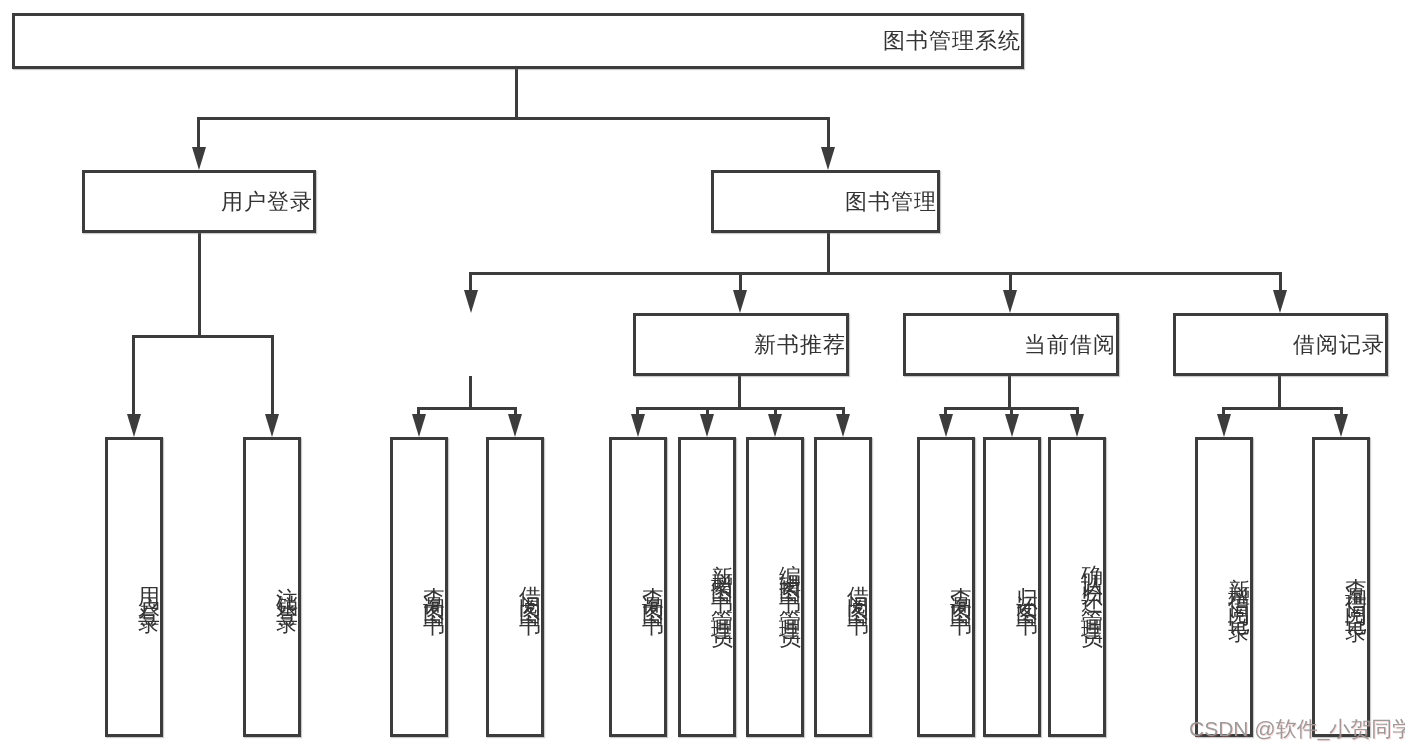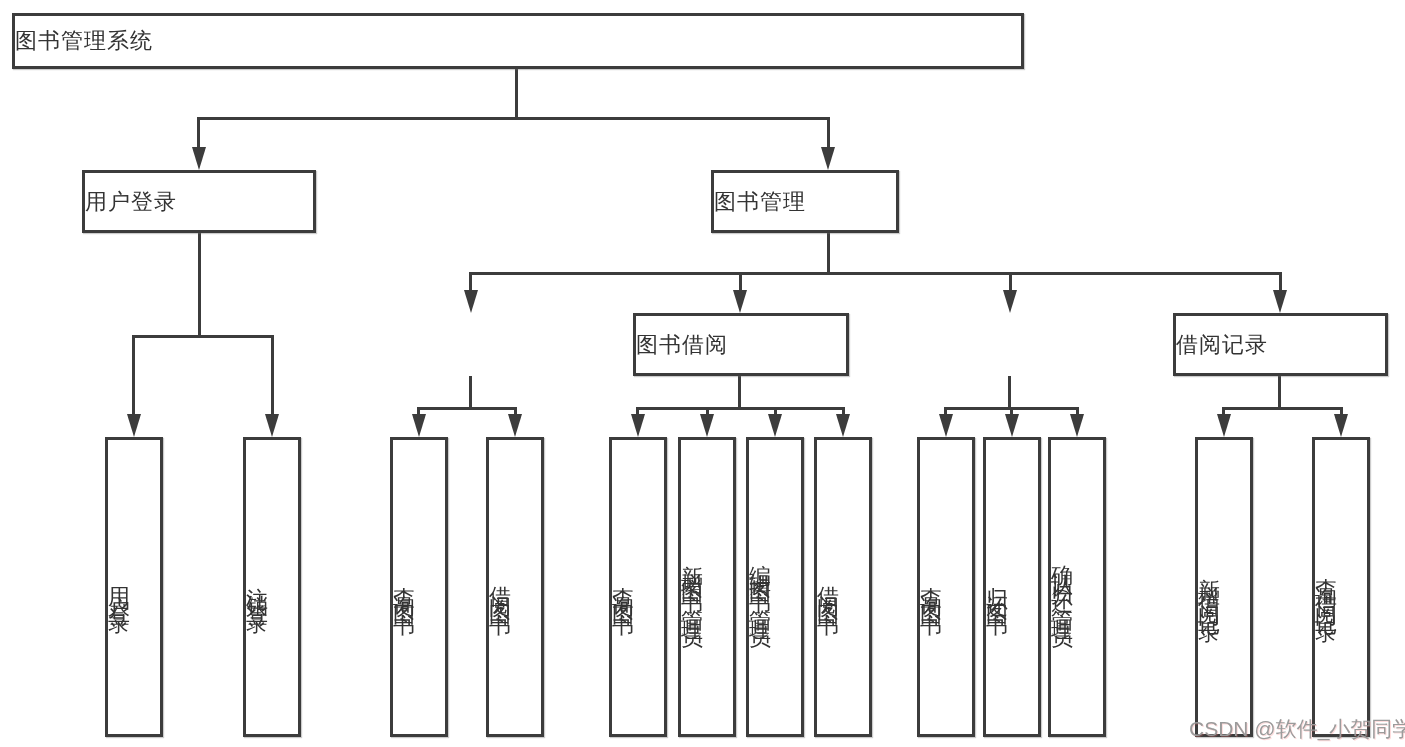--- a/index.html
+++ b/index.html
@@ -15,7 +15,7 @@
     box-sizing:border-box;
     background:#ffffff;
     border:3px solid #3c3c3c;
-    display:flex;align-items:center;justify-content:flex-start;
+    display:flex;align-items:center;justify-content:flex-end;
     color:#333333;
     font-size:22px;
     box-shadow:1px 1px 1px rgba(110,110,110,0.35);

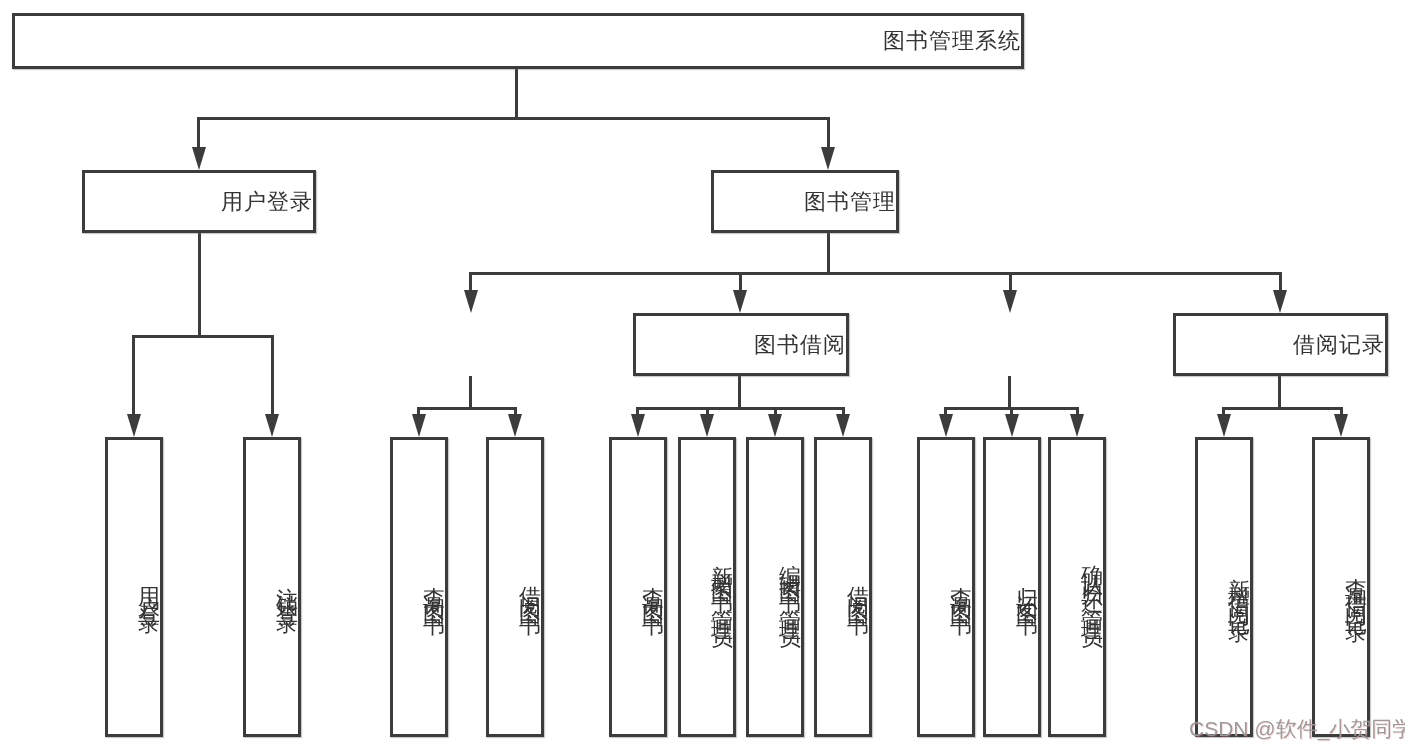--- a/index.html
+++ b/index.html
@@ -68,7 +68,7 @@
   <div class="box" style="left:82px;top:170px;width:234px;height:63px;">
     <span class="hlabel">用户登录</span>
   </div>
-  <div class="box" style="left:711px;top:170px;width:188px;height:63px;">
+  <div class="box" style="left:711px;top:170px;width:229px;height:63px;">
     <span class="hlabel">图书管理</span>
   </div>
 

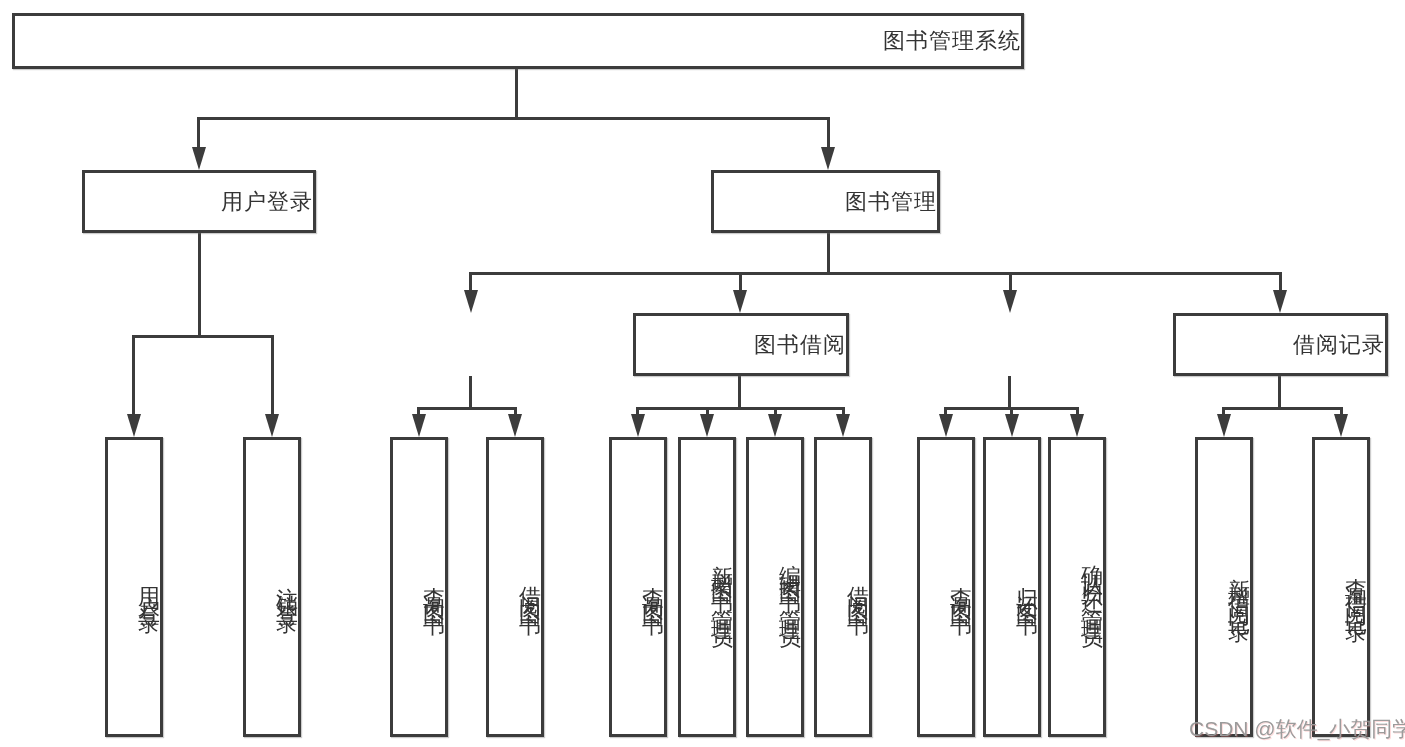--- a/index.html
+++ b/index.html
@@ -91,7 +91,7 @@
   <div class="arrow" style="left:1273px;top:290px;"></div>
 
   <div class="box" style="left:633px;top:313px;width:216px;height:63px;">
-    <span class="hlabel">图书借阅</span>
+    <span class="hlabel">新书推荐</span>
   </div>
   <div class="box" style="left:1173px;top:313px;width:215px;height:63px;">
     <span class="hlabel">借阅记录</span>

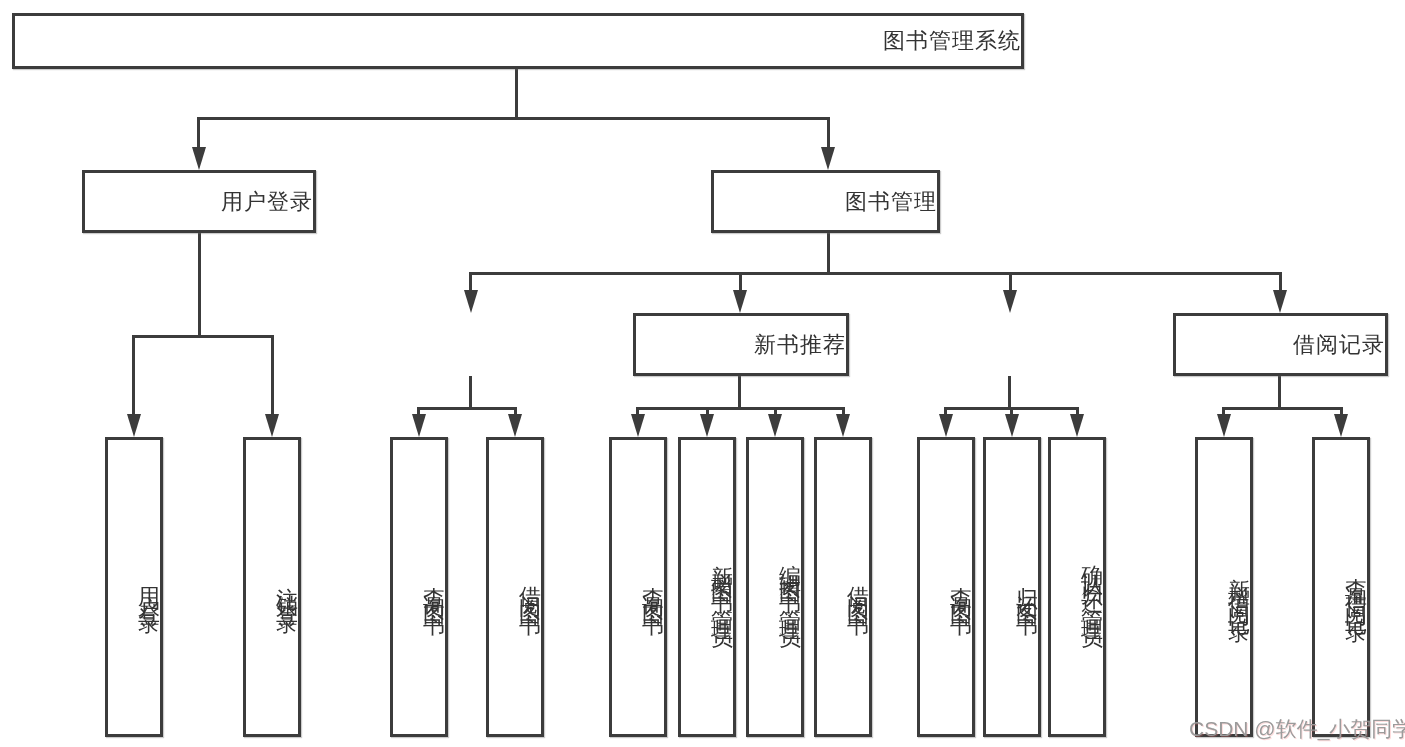--- a/index.html
+++ b/index.html
@@ -93,6 +93,9 @@
   <div class="box" style="left:633px;top:313px;width:216px;height:63px;">
     <span class="hlabel">新书推荐</span>
   </div>
+  <div class="box" style="left:903px;top:313px;width:216px;height:63px;">
+    <span class="hlabel">当前借阅</span>
+  </div>
   <div class="box" style="left:1173px;top:313px;width:215px;height:63px;">
     <span class="hlabel">借阅记录</span>
   </div>

